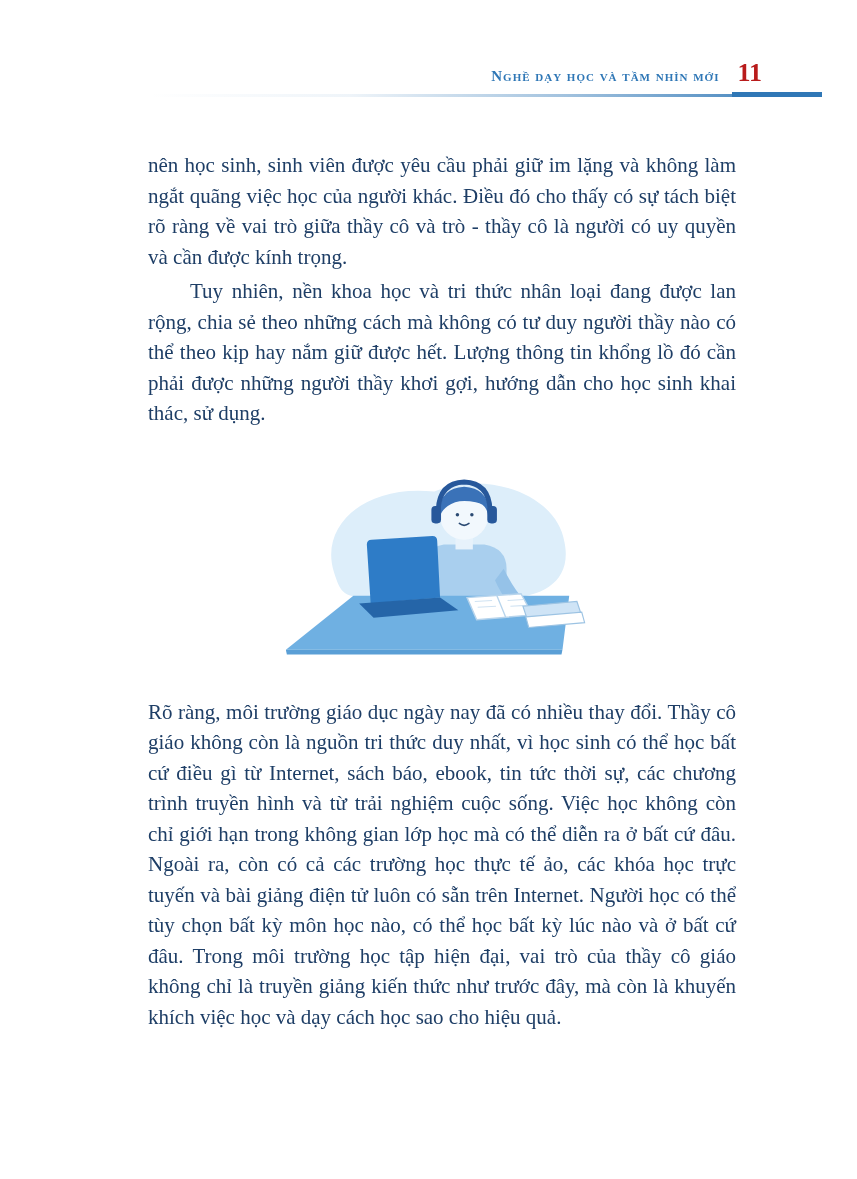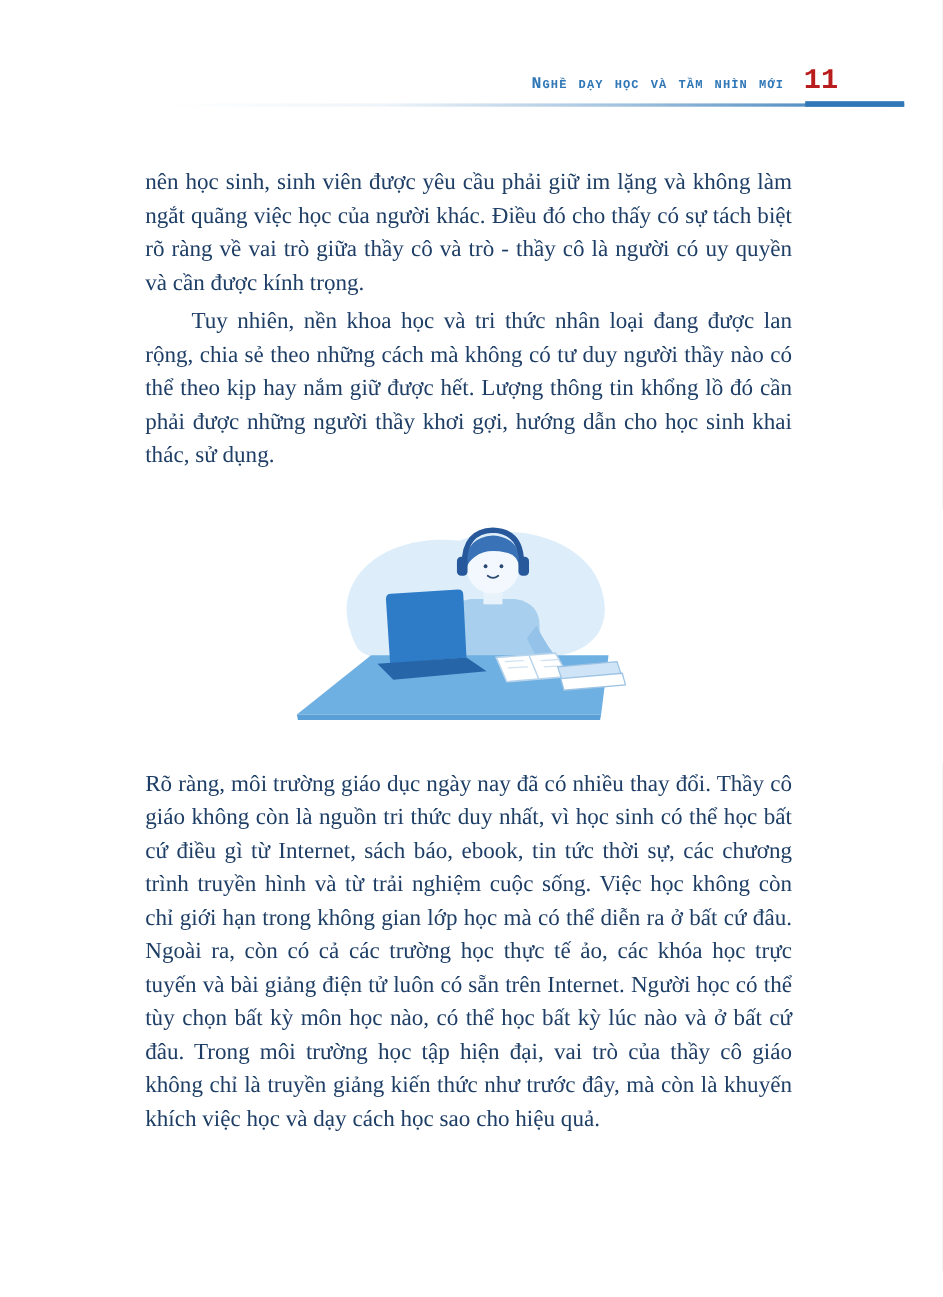--- a/index.html
+++ b/index.html
@@ -17,7 +17,6 @@
     left:148px;
     top:58px;
     width:674px; 
-    font-family:Liberation Mono, monospace;
   }
   .header-row{
     display:flex;

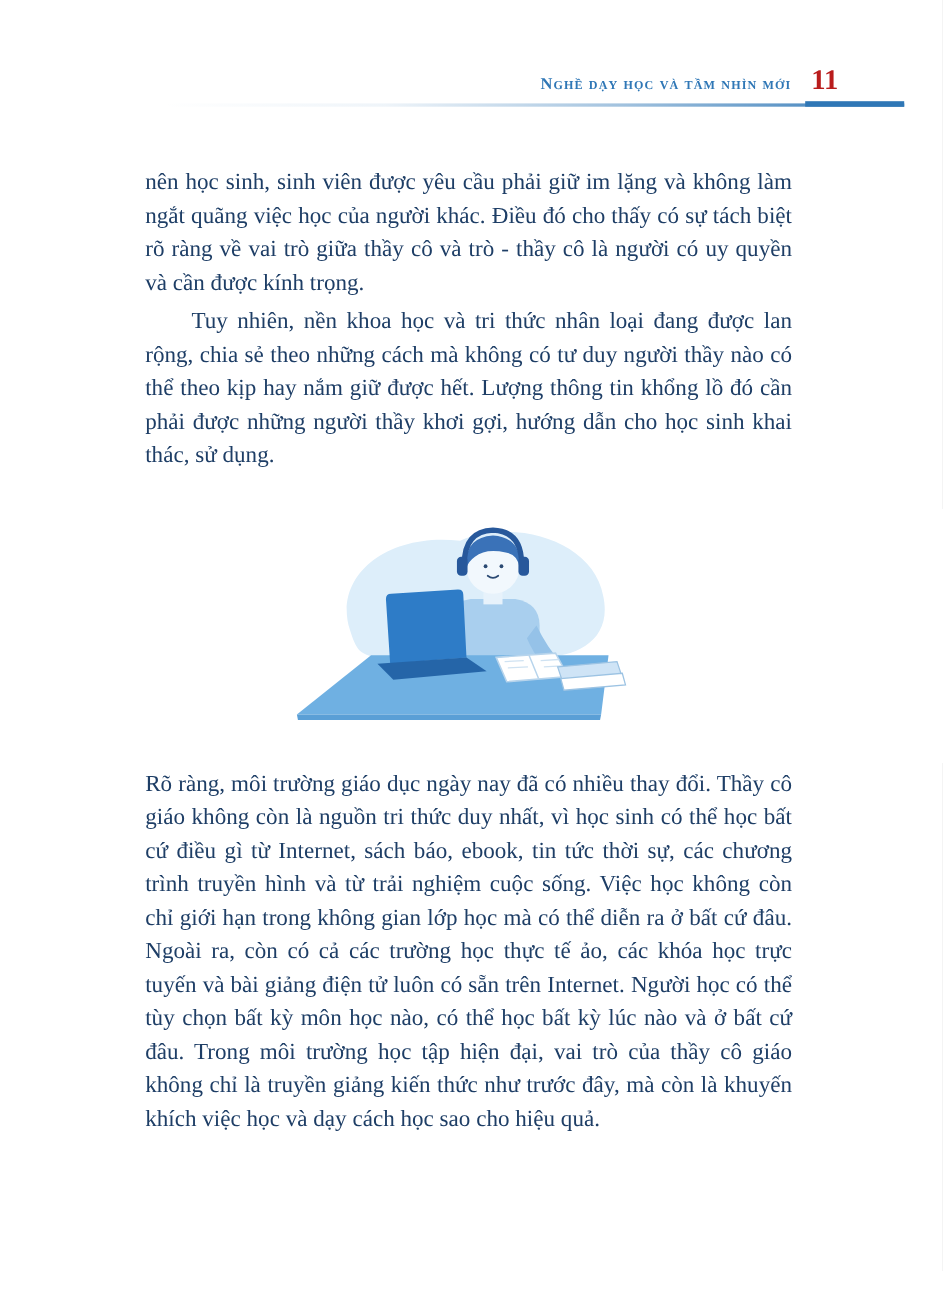--- a/index.html
+++ b/index.html
@@ -56,7 +56,7 @@
   
   .content{
     position:absolute;
-    left:132px;
+    left:148px;
     top:150px;
     width:588px;
     color:#1e3e66;

